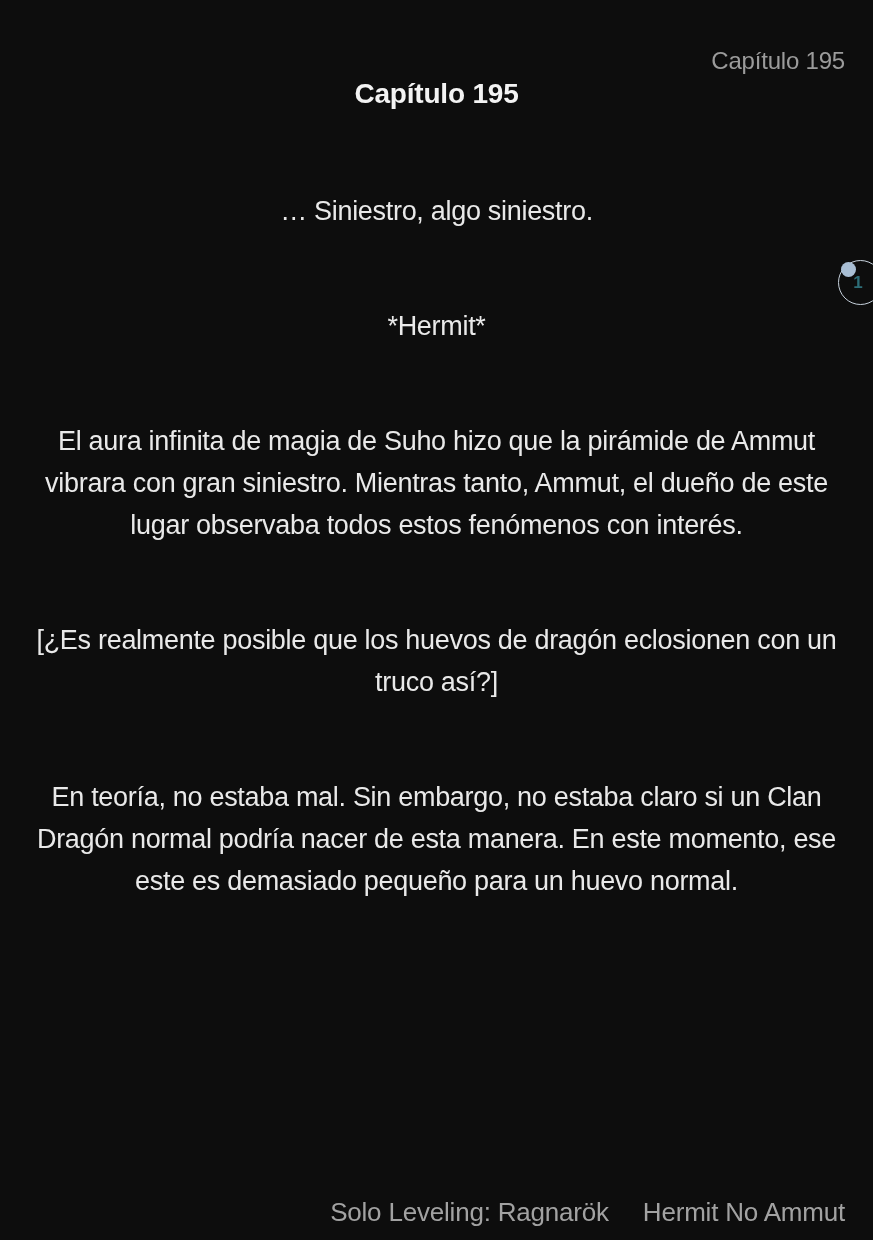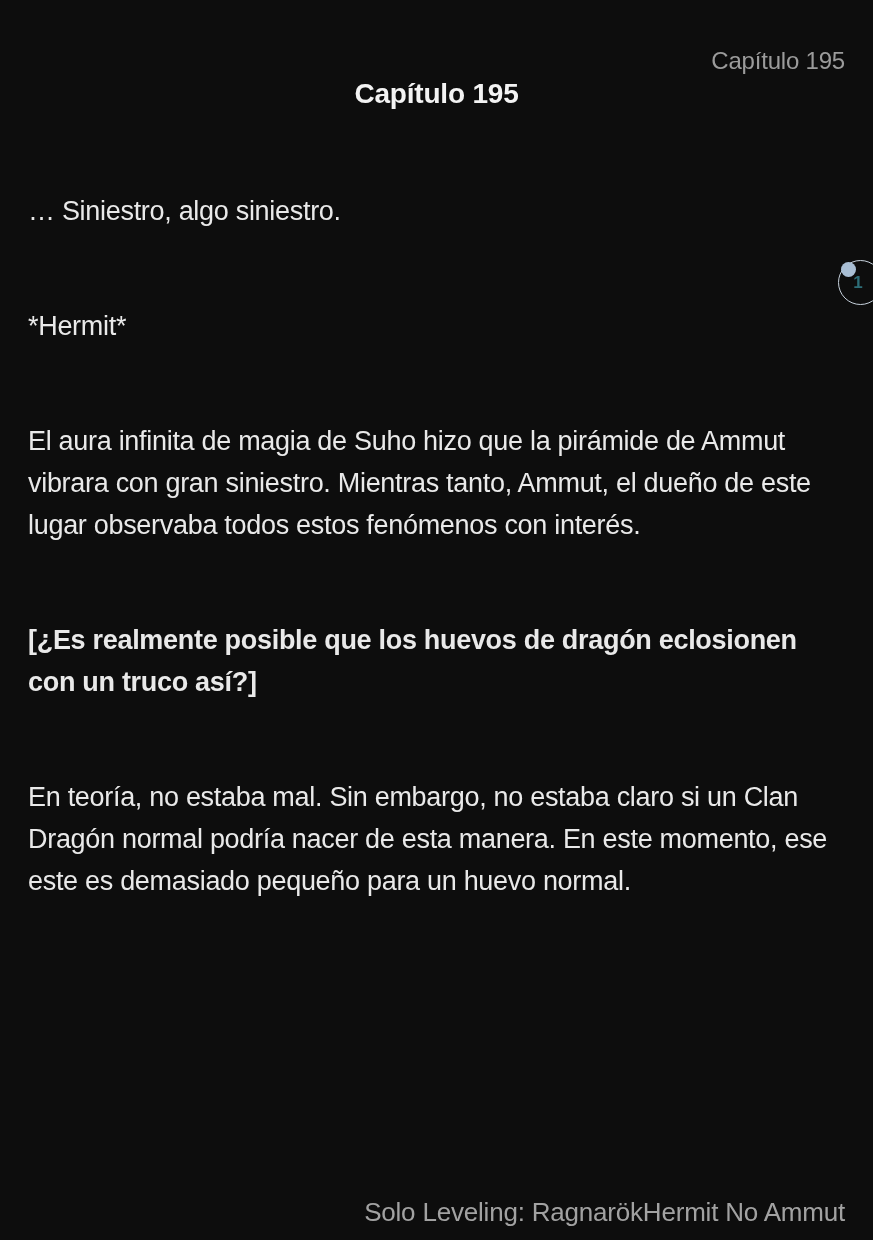--- a/index.html
+++ b/index.html
@@ -50,6 +50,7 @@
     font-size: 27px;
     line-height: 42px;
     letter-spacing: -0.3px;
+    text-align: center;
   }
   .content p.bold {
     font-weight: bold;

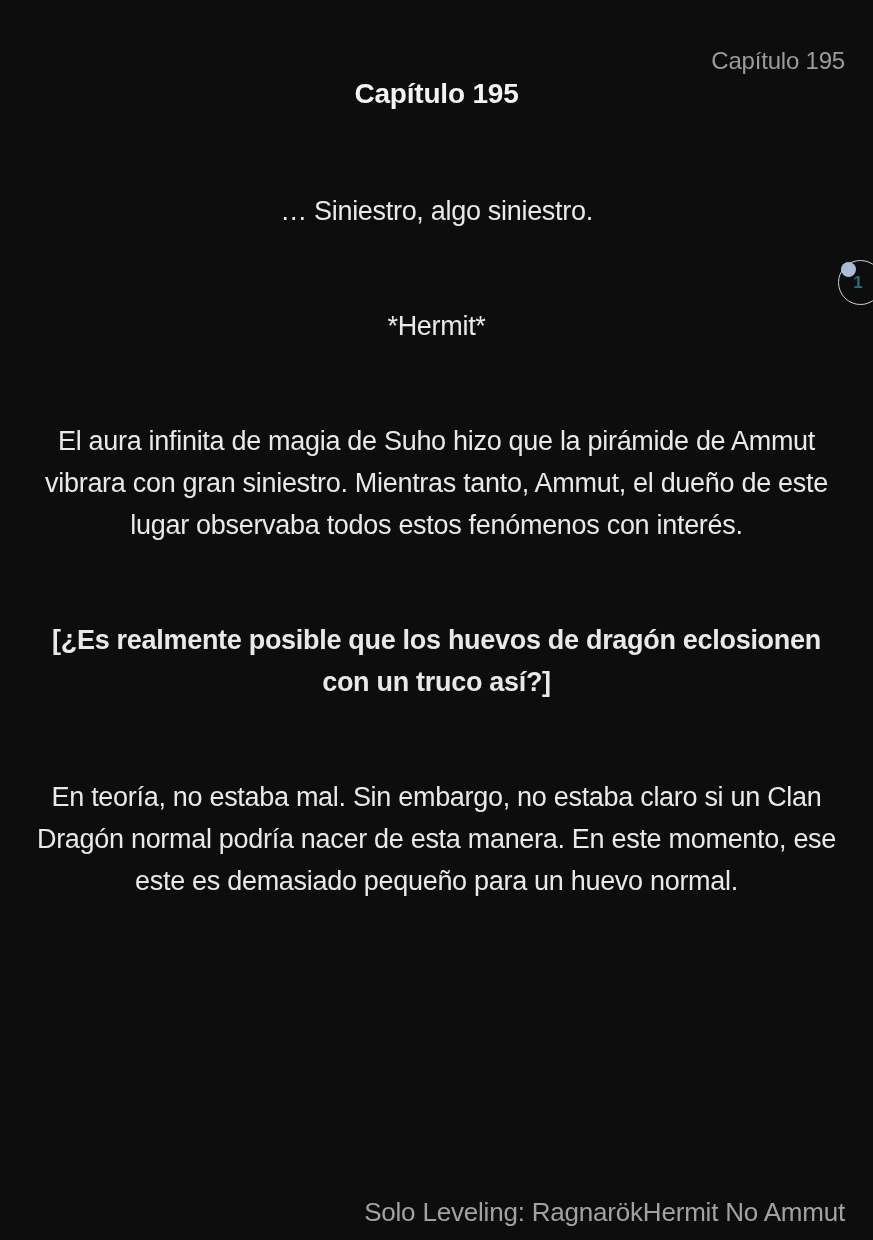--- a/index.html
+++ b/index.html
@@ -53,7 +53,7 @@
     text-align: center;
   }
   .content p.bold {
-    font-weight: bold;
+    font-weight: normal;
   }
   .comment-marker {
     position: absolute;

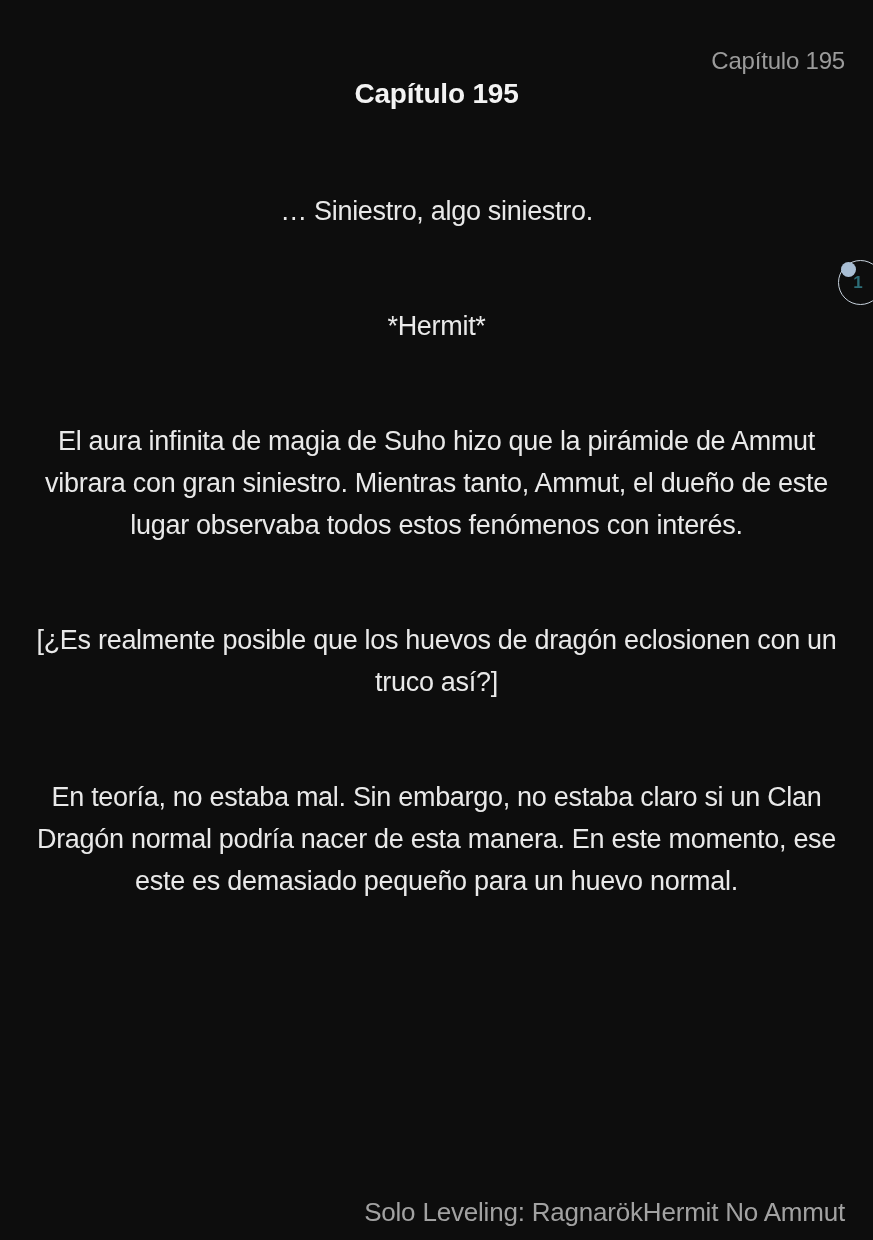--- a/index.html
+++ b/index.html
@@ -98,6 +98,7 @@
     right: 28px;
     bottom: 30px;
     display: flex;
+    gap: 34px;
     color: #a2a2a2;
     font-size: 26px;
     line-height: 28px;

